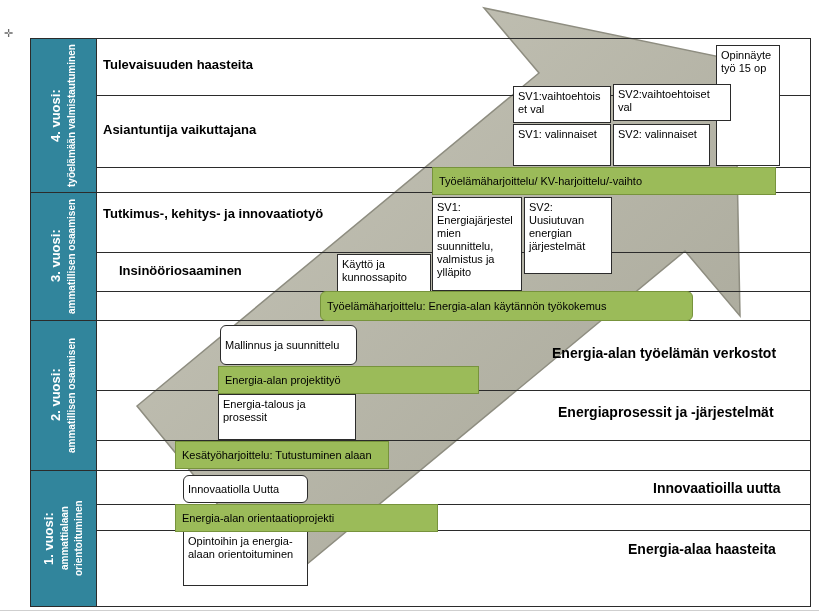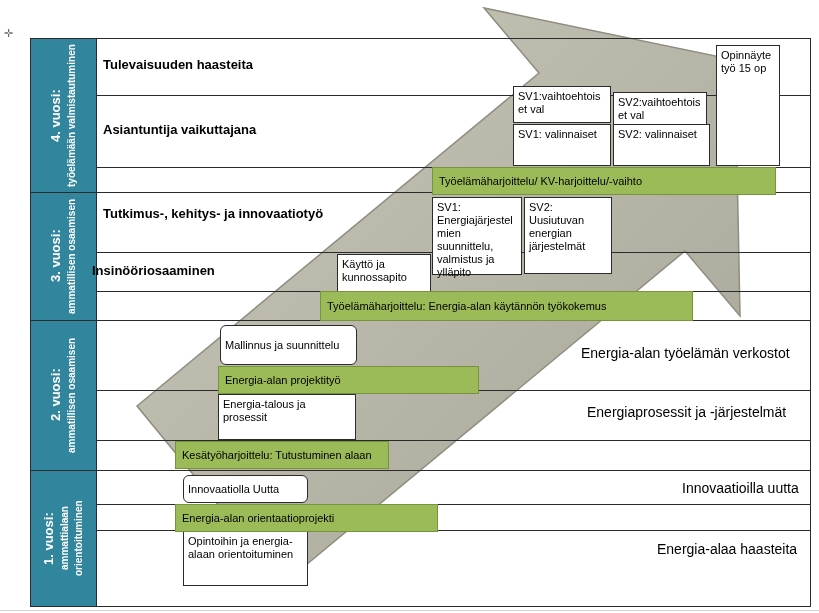--- a/index.html
+++ b/index.html
@@ -50,7 +50,7 @@
   .wbox.vcenter{display:flex;align-items:center;border-radius:6px;}
   .b-thesis{left:716px;top:45px;width:64px;height:121px;}
   .b-sv1opt{left:513px;top:86px;width:98px;height:37px;}
-  .b-sv2opt{left:613px;top:92px;width:94px;height:37px;}
+  .b-sv2opt{left:613px;top:84px;width:118px;height:37px;}
   .b-sv1sel{left:513px;top:124px;width:98px;height:42px;}
   .b-sv2sel{left:613px;top:124px;width:97px;height:42px;}
   .b-sv1sys{left:432px;top:197px;width:90px;height:78px;}

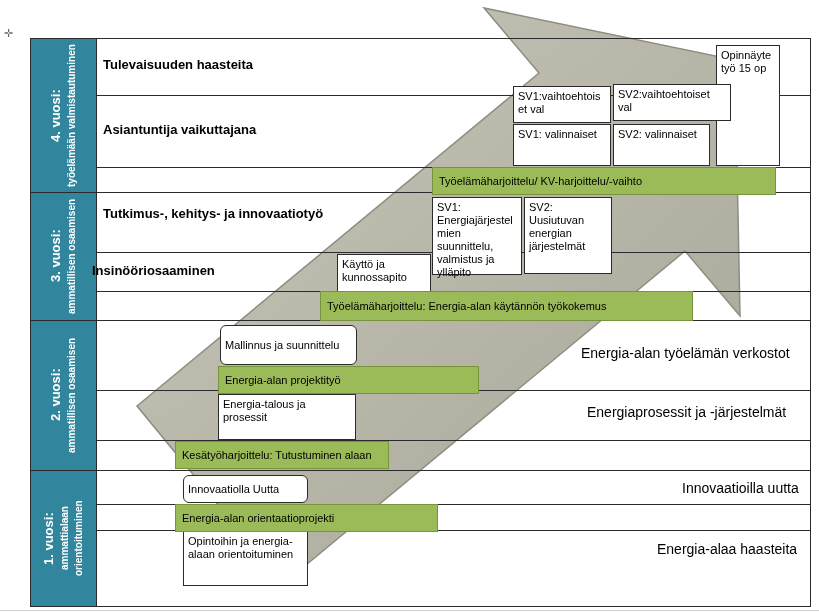--- a/index.html
+++ b/index.html
@@ -53,7 +53,7 @@
   .b-sv2opt{left:613px;top:84px;width:118px;height:37px;}
   .b-sv1sel{left:513px;top:124px;width:98px;height:42px;}
   .b-sv2sel{left:613px;top:124px;width:97px;height:42px;}
-  .b-sv1sys{left:432px;top:197px;width:90px;height:78px;}
+  .b-sv1sys{left:432px;top:197px;width:90px;height:94px;}
   .b-sv2ren{left:524px;top:197px;width:88px;height:77px;}
   .b-kaytto{left:337px;top:254px;width:94px;height:38px;}
   .b-mallinnus{left:220px;top:325px;width:137px;height:40px;}

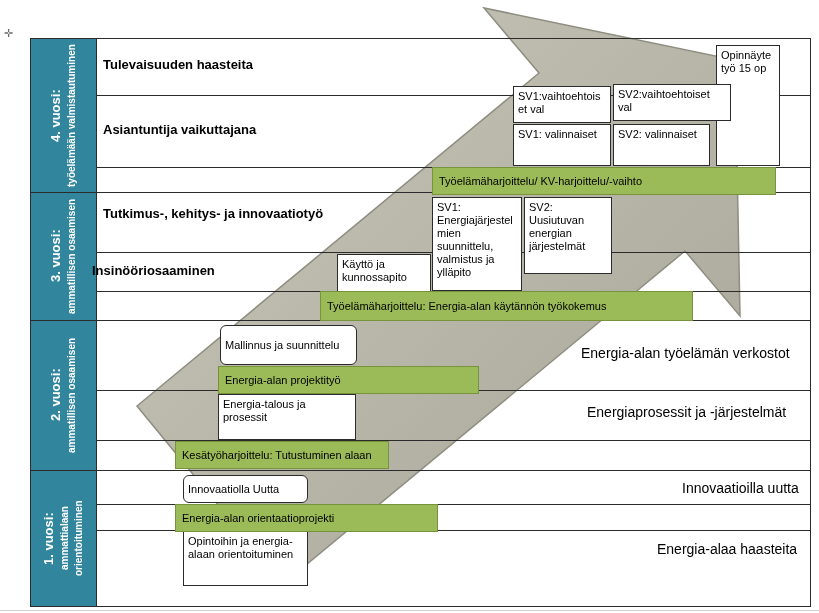--- a/index.html
+++ b/index.html
@@ -38,7 +38,7 @@
   .t-future{left:103px;top:57px;}
   .t-expert{left:103px;top:122px;}
   .t-rdi{left:103px;top:206px;}
-  .t-eng{left:92px;top:263px;}
+  .t-eng{left:119px;top:263px;}
   .t-networks{left:552px;top:345px;}
   .t-processes{left:558px;top:404px;}
   .t-innovation{left:653px;top:480px;}

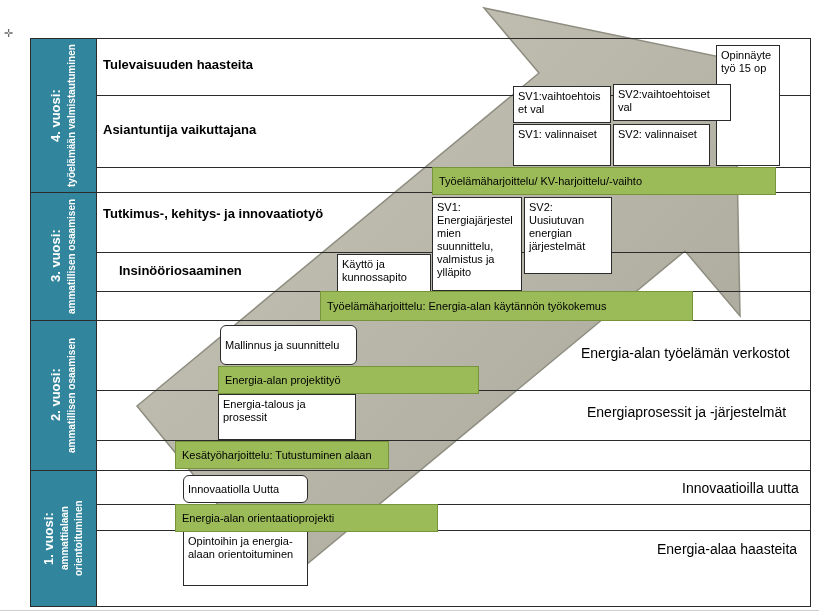--- a/index.html
+++ b/index.html
@@ -65,7 +65,7 @@
   .gbar{background:#9bbb59;border:1px solid #77933c;font-size:11px;display:flex;
         align-items:center;padding:0 6px;white-space:nowrap;z-index:4;}
   .g-kv{left:432px;top:167px;width:344px;height:28px;text-align:center;}
-  .g-practice{left:320px;top:291px;width:373px;height:30px;}
+  .g-practice{left:320px;top:291px;width:373px;height:30px;border-radius:6px;}
   .g-project{left:218px;top:366px;width:261px;height:28px;}
   .g-summer{left:175px;top:441px;width:214px;height:28px;}
   .g-orient{left:175px;top:504px;width:263px;height:28px;}

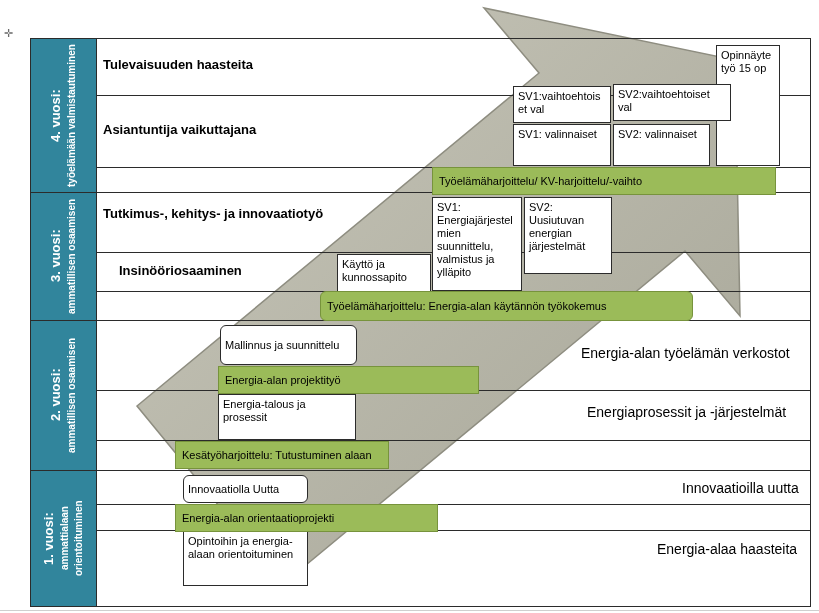--- a/index.html
+++ b/index.html
@@ -34,7 +34,7 @@
 
   
   .ltitle{font-size:13px;font-weight:700;white-space:nowrap;z-index:4;}
-  .rtitle{font-size:14px;font-weight:400;white-space:nowrap;z-index:4;margin-left:29px;}
+  .rtitle{font-size:14px;font-weight:700;white-space:nowrap;z-index:4;}
   .t-future{left:103px;top:57px;}
   .t-expert{left:103px;top:122px;}
   .t-rdi{left:103px;top:206px;}

